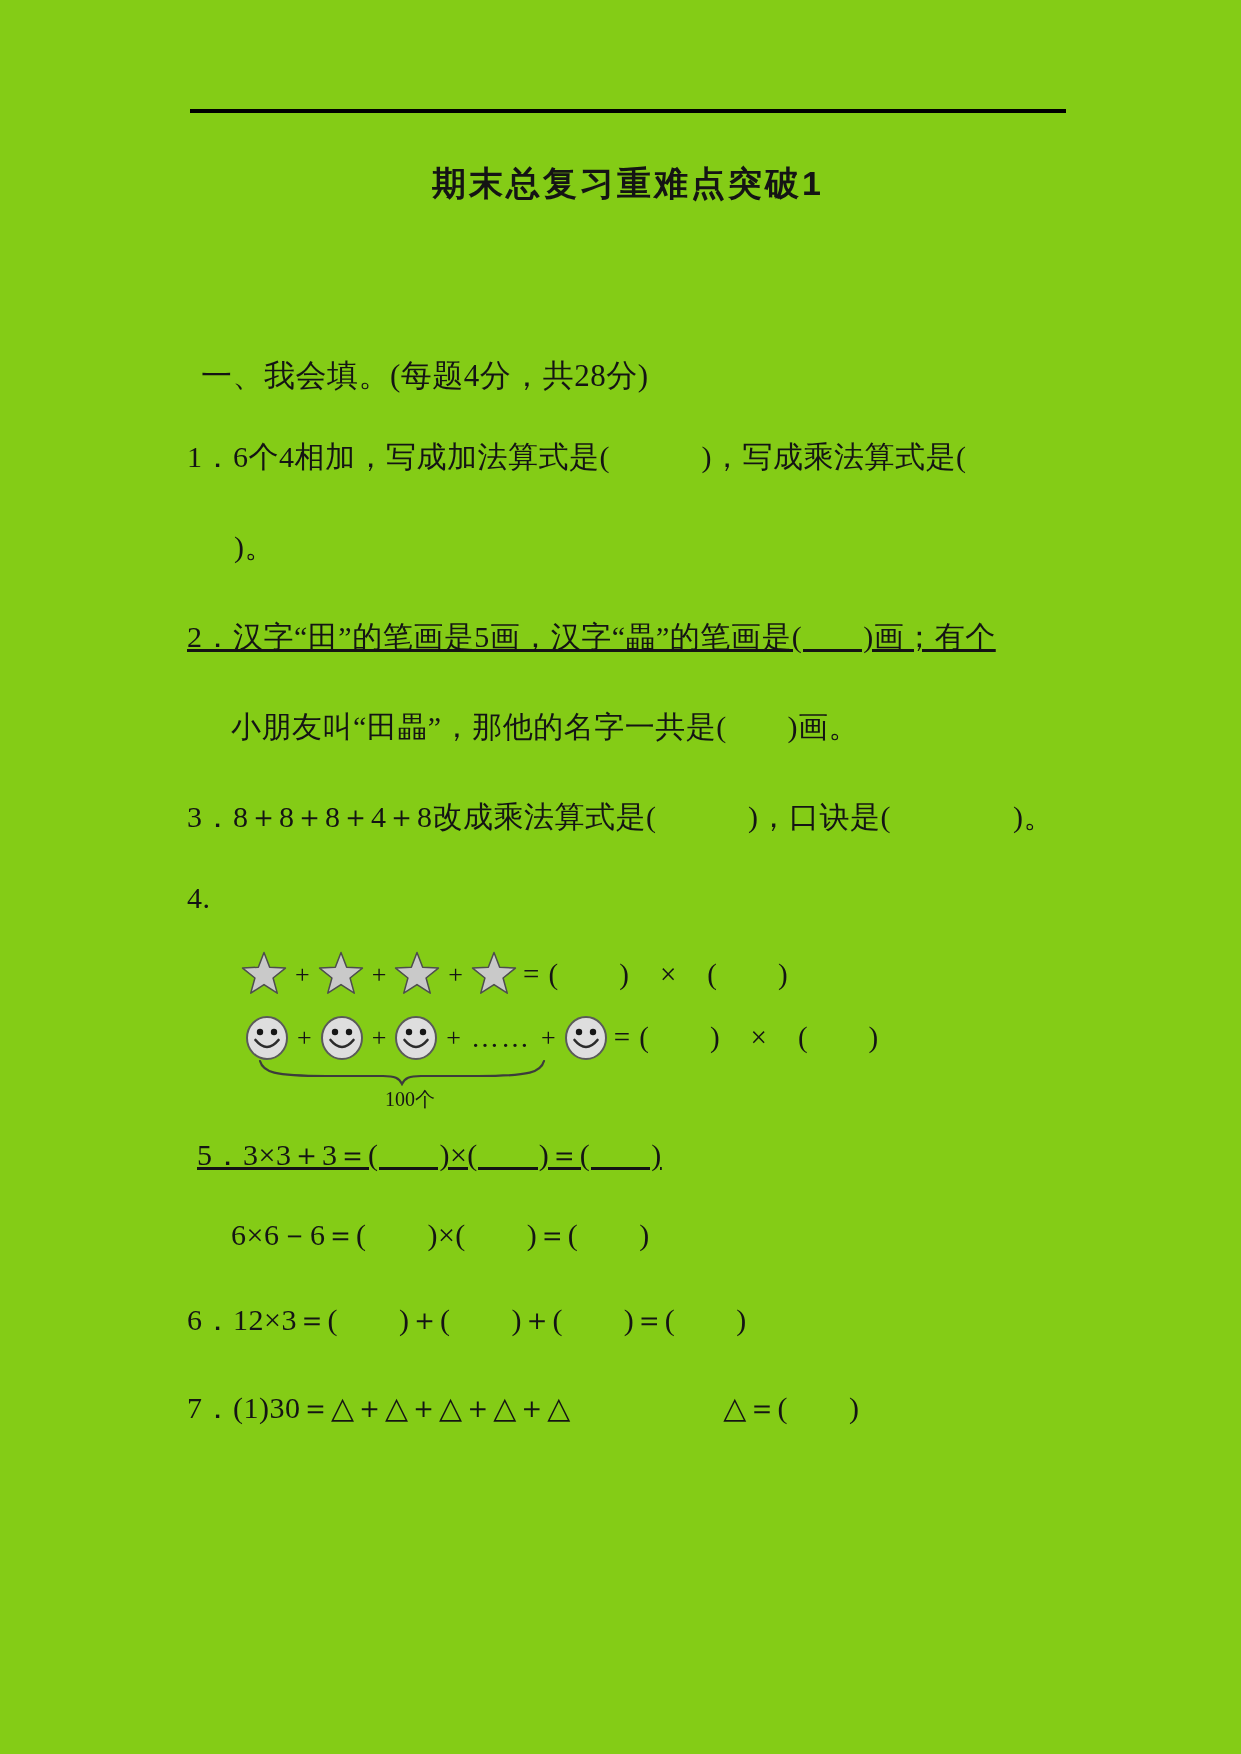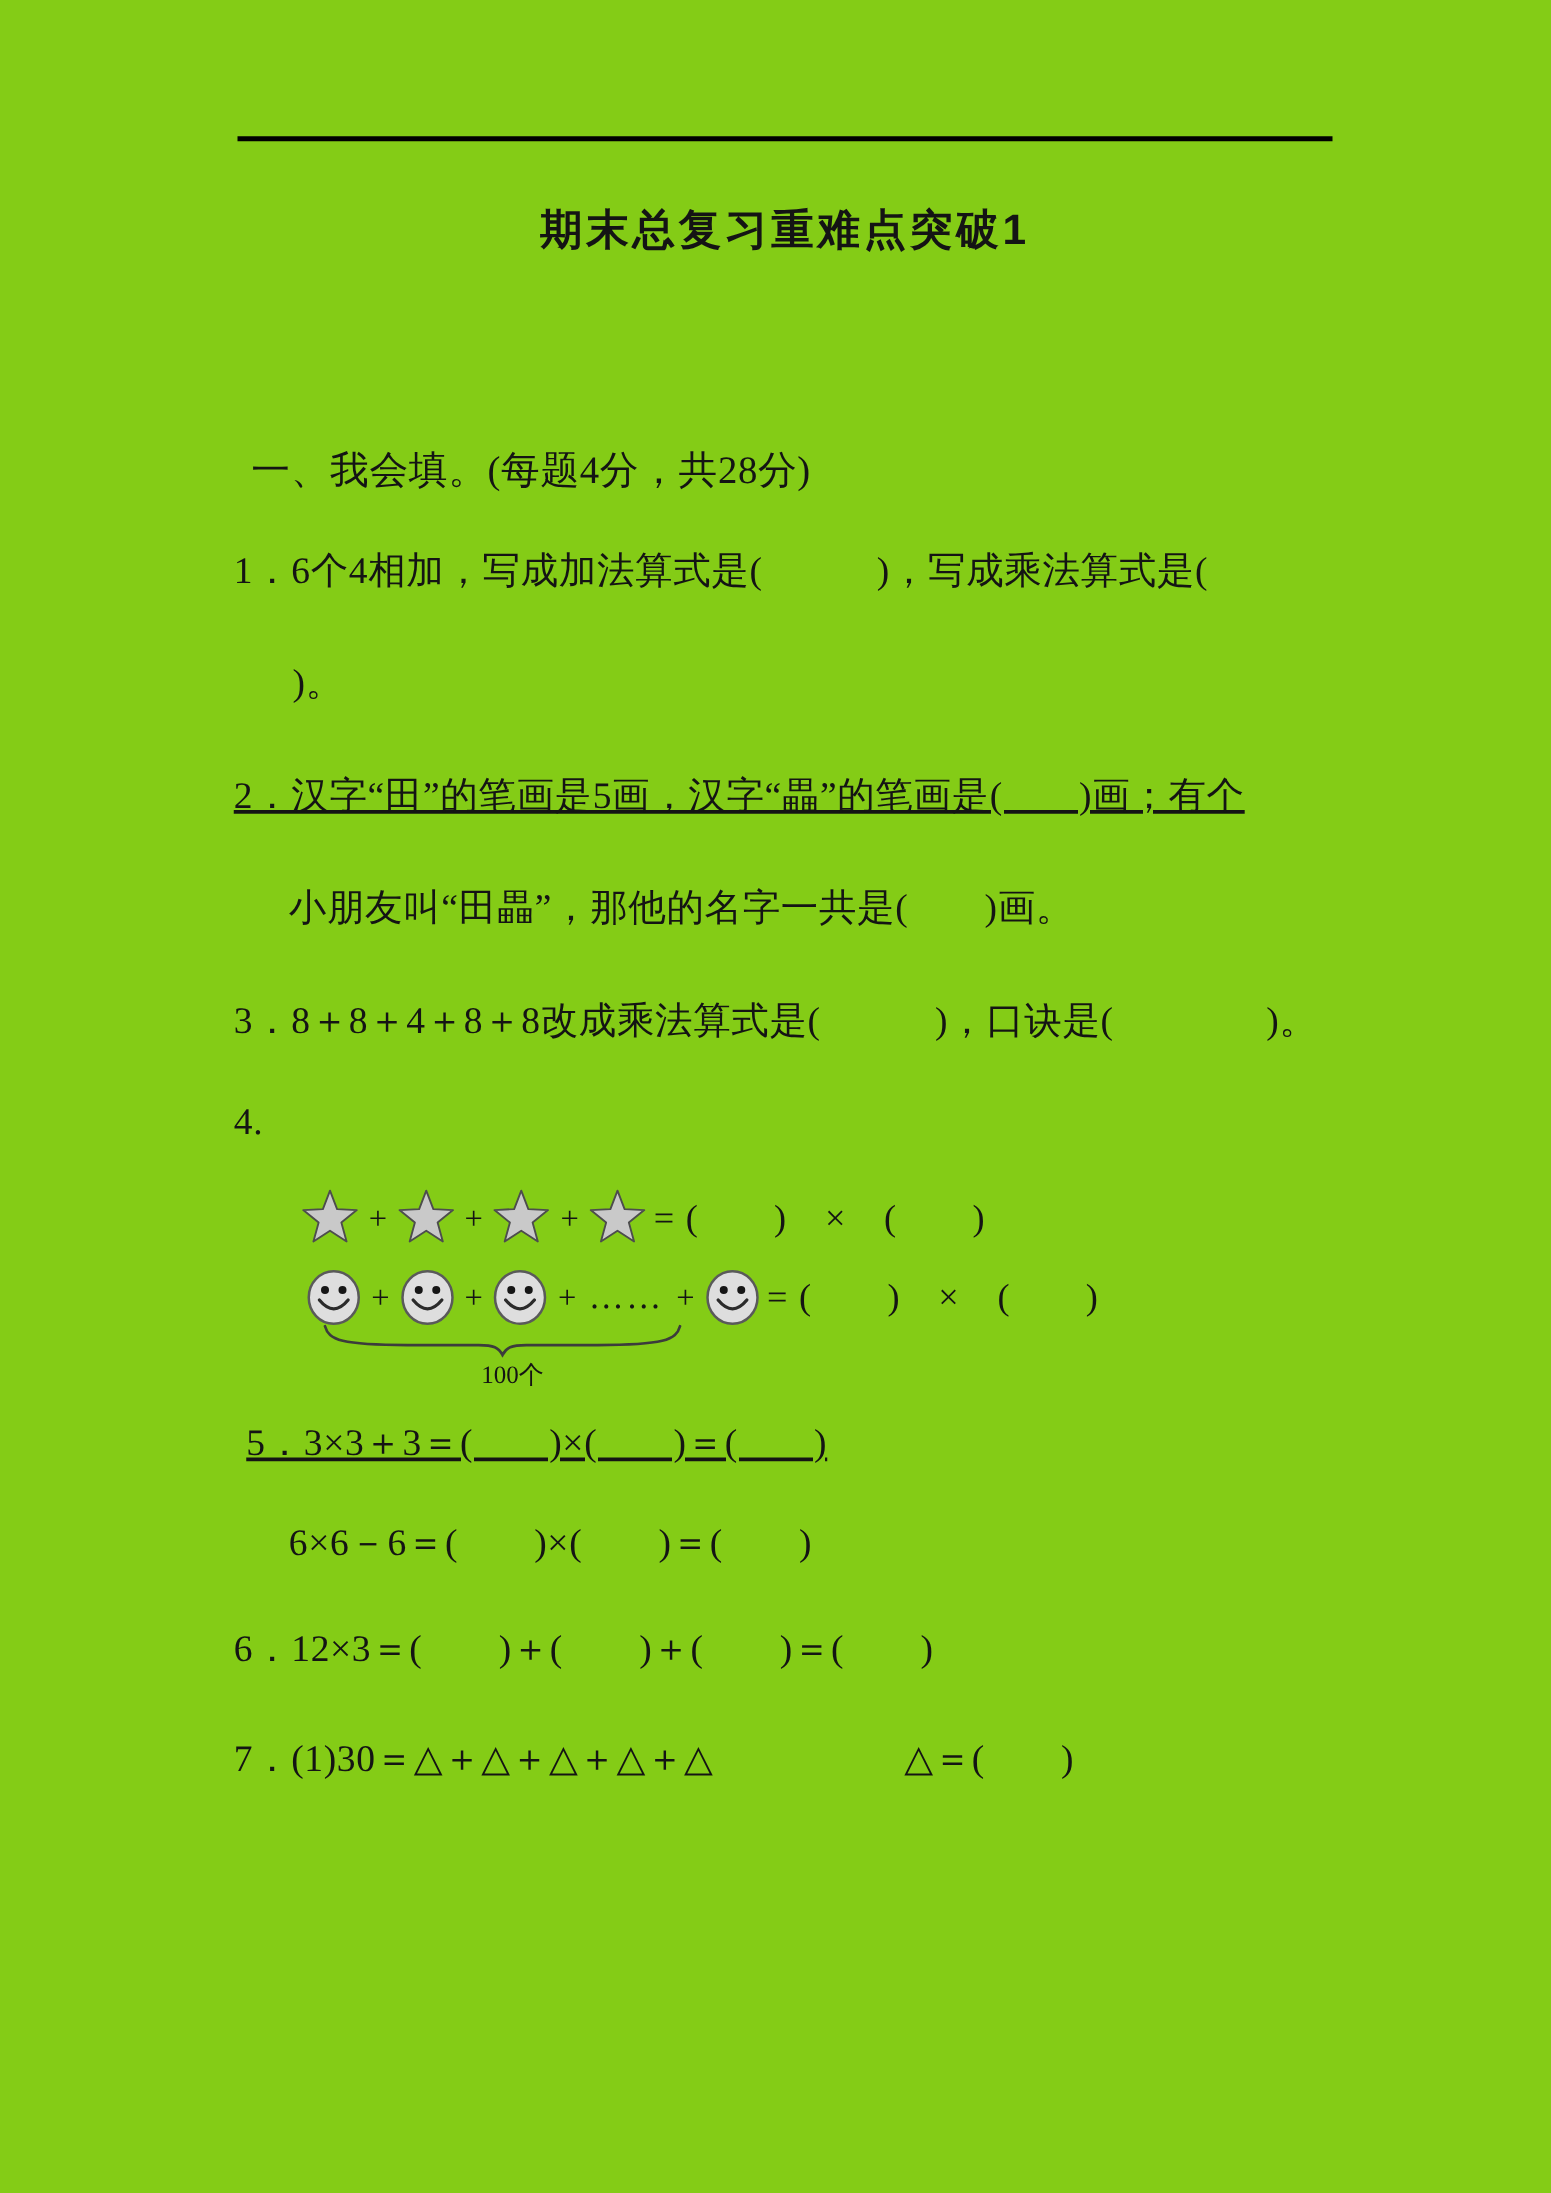--- a/index.html
+++ b/index.html
@@ -95,7 +95,7 @@
 
   <div class="text-line" style="left:231px;top:705px;">小朋友叫“田畾”，那他的名字一共是(　　)画。</div>
 
-  <div class="text-line" style="left:187px;top:795px;">3．8＋8＋4＋8＋8改成乘法算式是(　　　)，口诀是(　　　　)。</div>
+  <div class="text-line" style="left:187px;top:795px;">3．8＋8＋8＋4＋8改成乘法算式是(　　　)，口诀是(　　　　)。</div>
 
   <div class="text-line" style="left:187px;top:876px;">4.</div>
 

